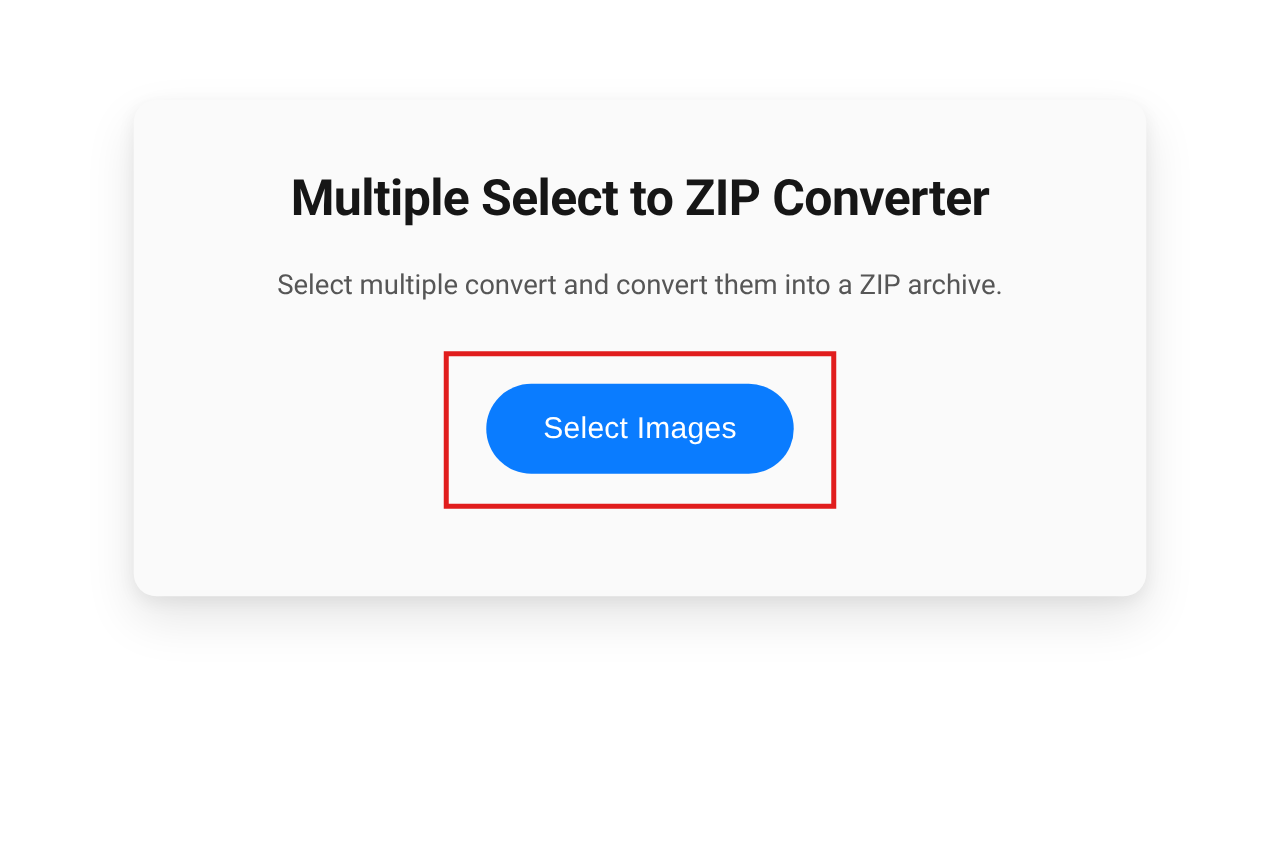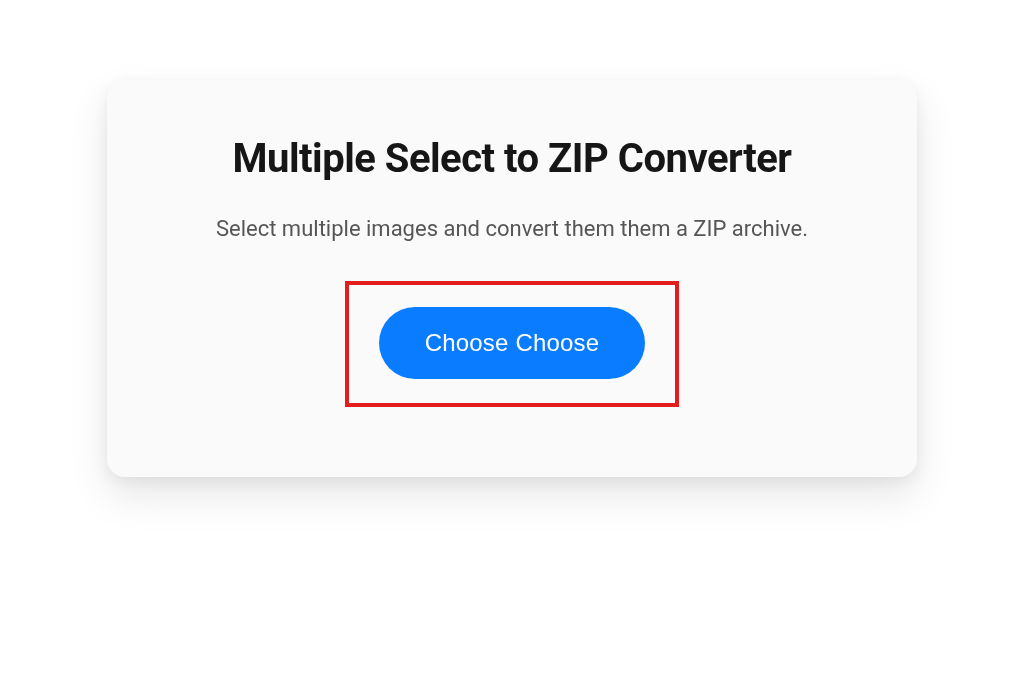--- a/index.html
+++ b/index.html
@@ -59,7 +59,7 @@
 
 <div class="card">
   <h1 class="title">Multiple Select to ZIP Converter</h1>
-  <p class="subtitle">Select multiple images and convert them them a ZIP archive.</p>
+  <p class="subtitle">Select multiple convert and convert them into a ZIP archive.</p>
   <div class="highlight-box">
     <button class="choose-btn">Choose Choose</button>
   </div>

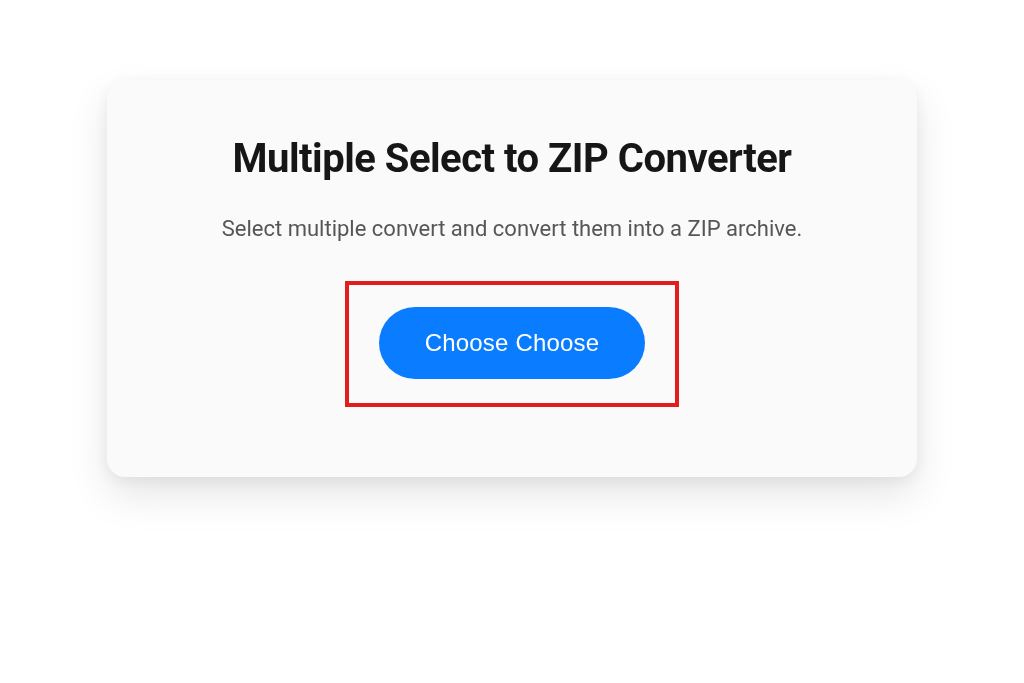--- a/index.html
+++ b/index.html
@@ -61,7 +61,7 @@
   <h1 class="title">Multiple Select to ZIP Converter</h1>
   <p class="subtitle">Select multiple convert and convert them into a ZIP archive.</p>
   <div class="highlight-box">
-    <button class="choose-btn">Choose Choose</button>
+    <button class="choose-btn">Select Images</button>
   </div>
 </div>
 

